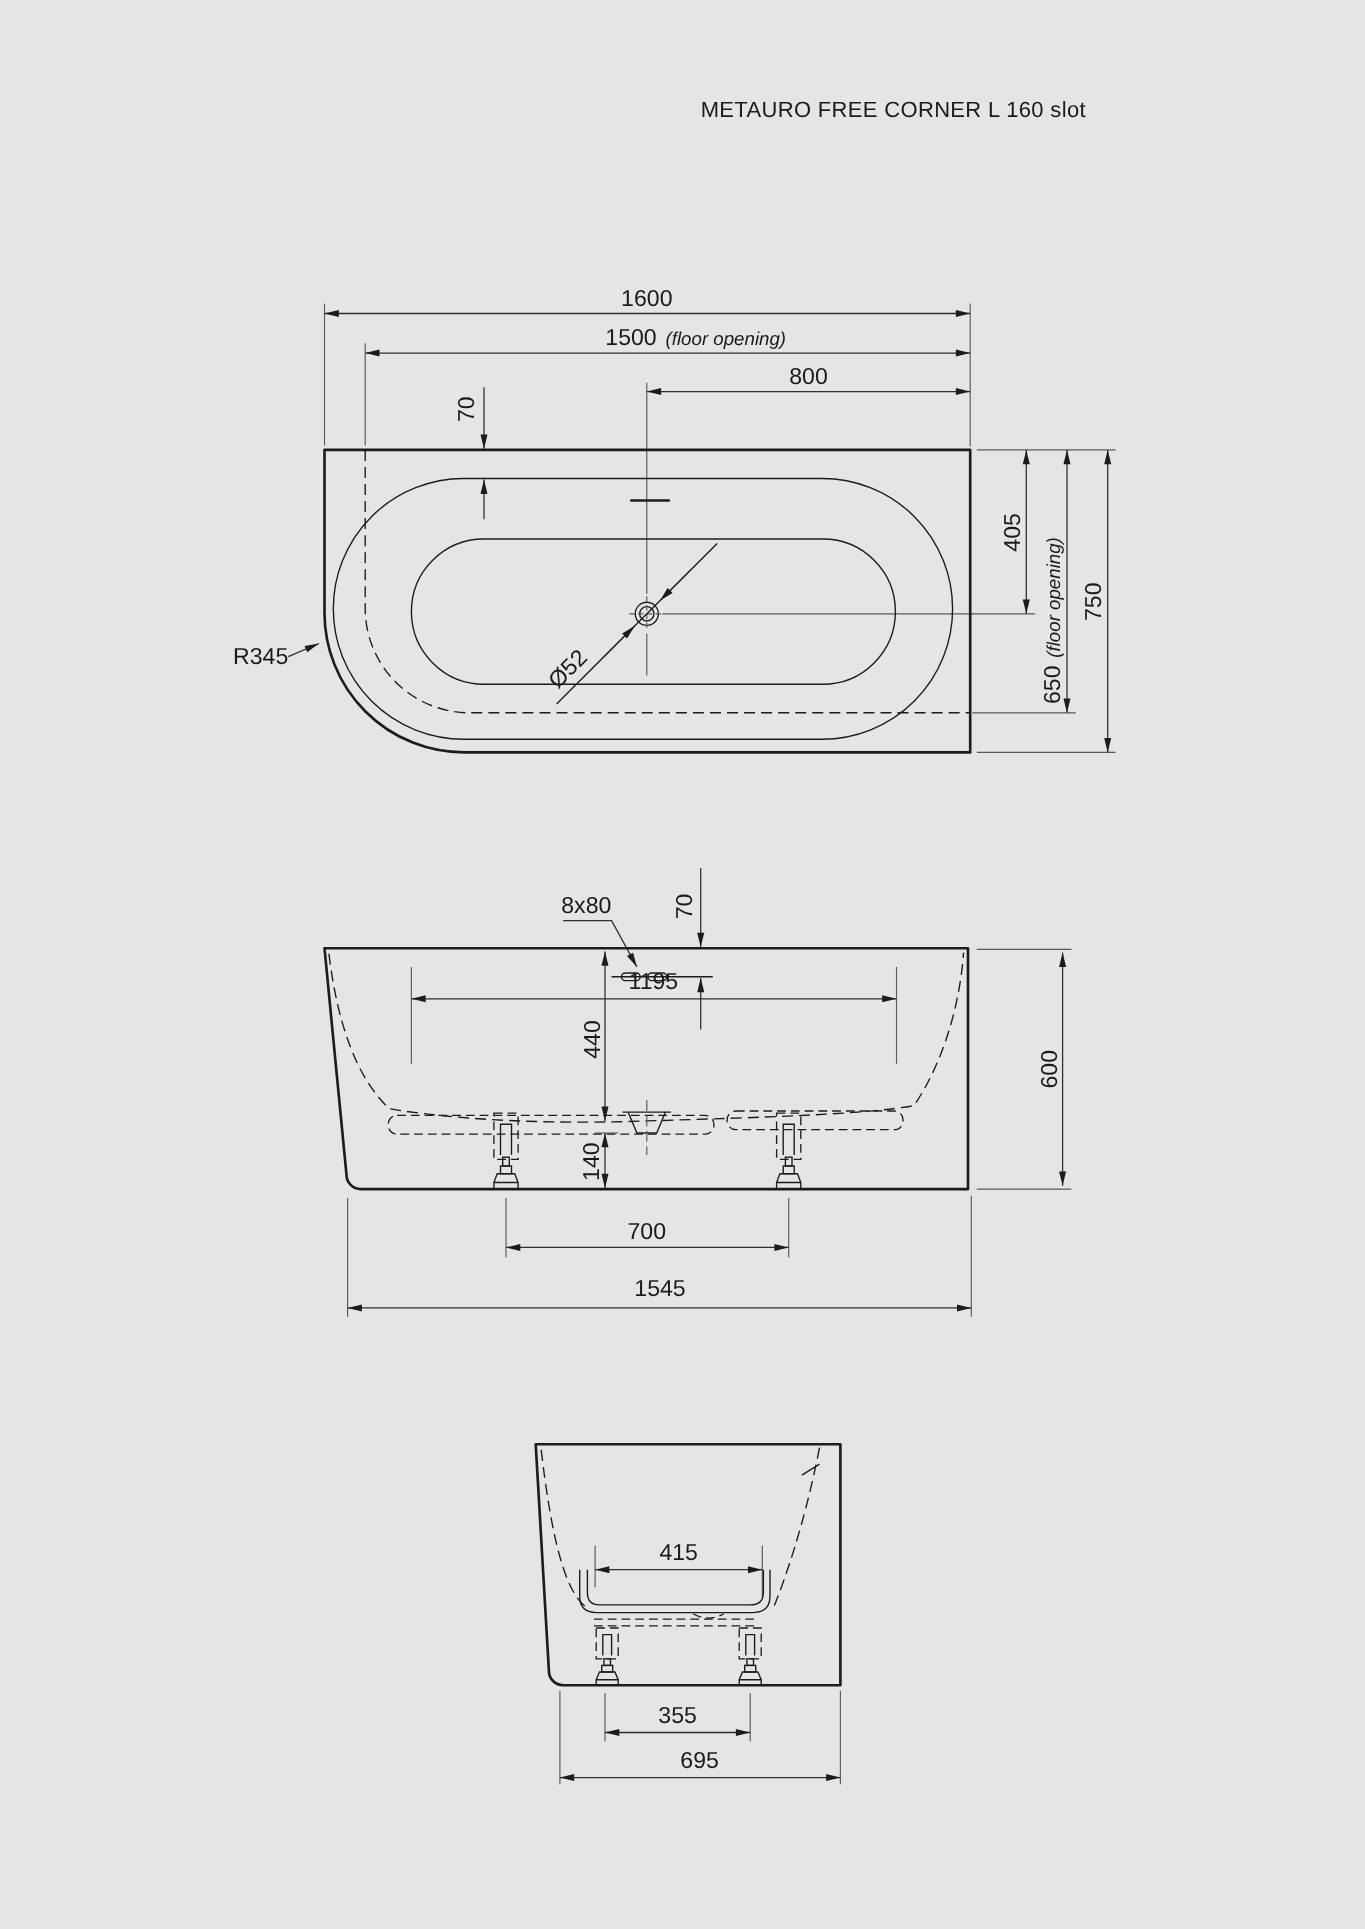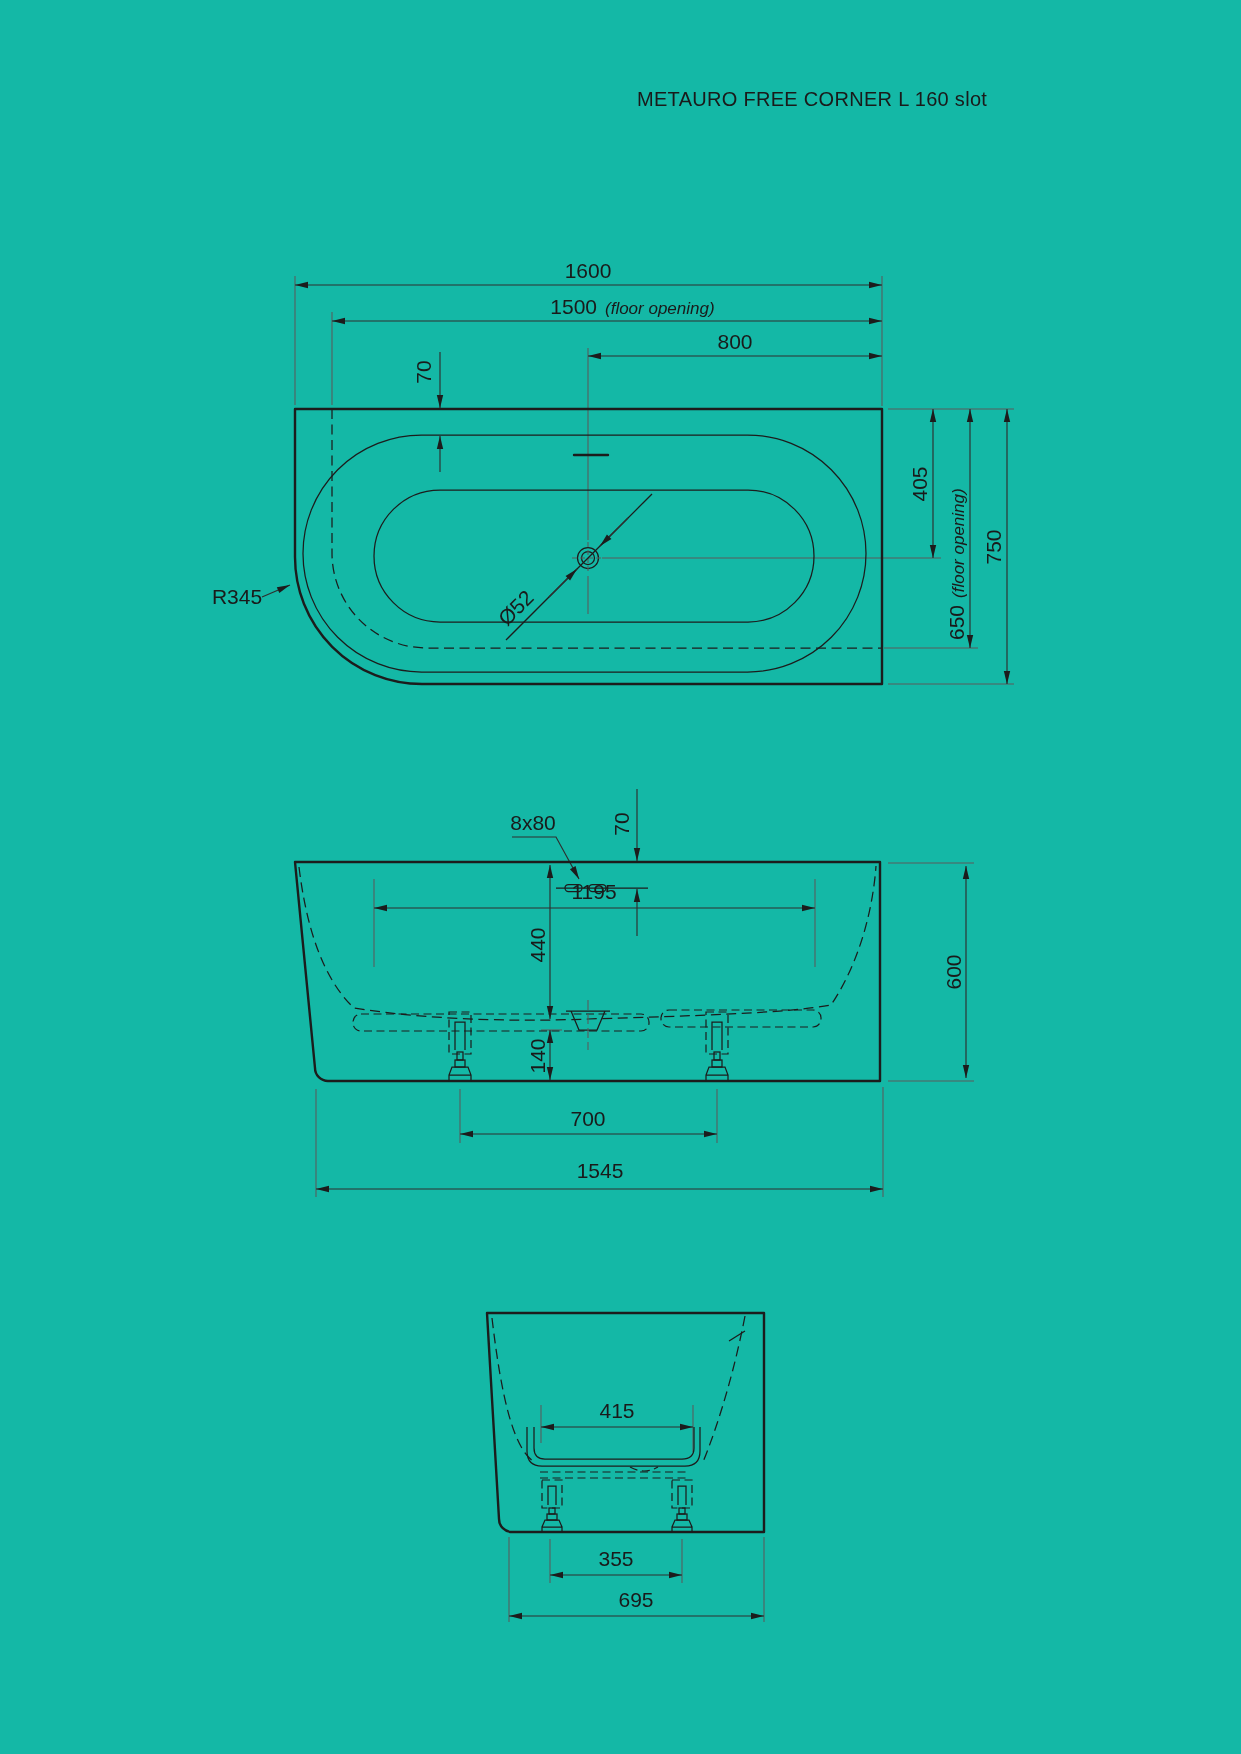--- a/index.html
+++ b/index.html
@@ -3,7 +3,7 @@
 <meta charset="utf-8">
 <style>
   html,body{margin:0;padding:0;background:#ffffff;}
-  .page{width:1241px;height:1754px;background:#14b8a6;position:relative;margin:0 auto;
+  .page{width:1241px;height:1754px;background:#e5e5e5;position:relative;margin:0 auto;
         font-family:"Liberation Sans",sans-serif;}
   svg{position:absolute;left:0;top:0;}
   svg text{font-family:"Liberation Sans",sans-serif;font-size:21px;fill:#1a1a1a;}

